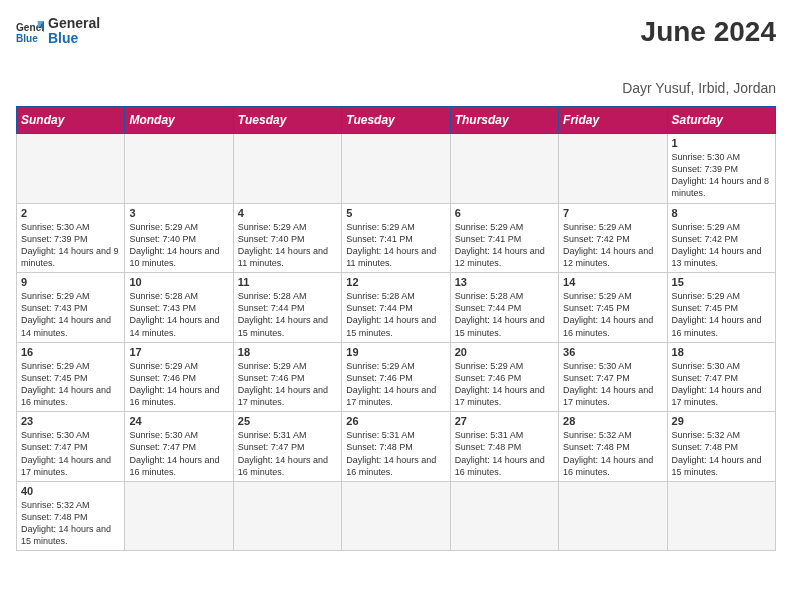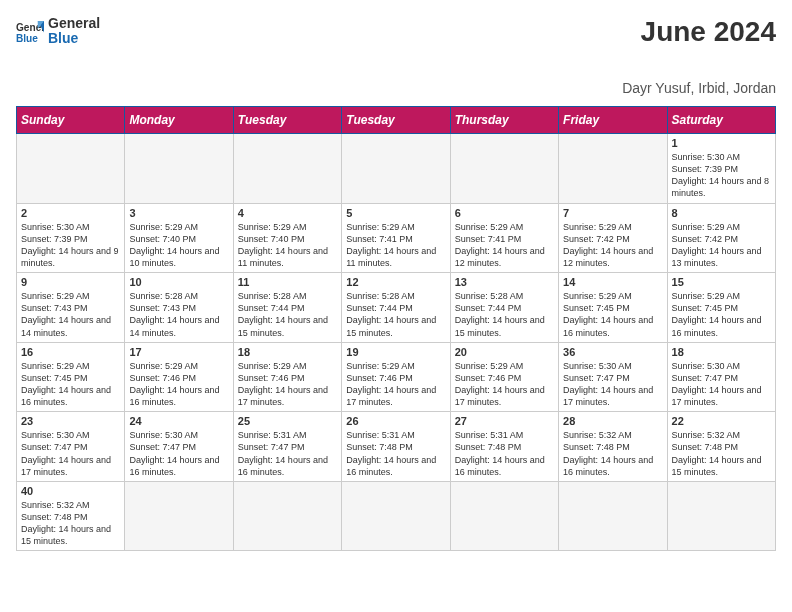--- a/index.html
+++ b/index.html
@@ -243,7 +243,7 @@
           <div class="day-info">Sunrise: 5:32 AM<br>Sunset: 7:48 PM<br>Daylight: 14 hours and 16 minutes.</div>
         </td>
         <td>
-          <span class="day-number">22</span>
+          <span class="day-number">29</span>
           <div class="day-info">Sunrise: 5:32 AM<br>Sunset: 7:48 PM<br>Daylight: 14 hours and 15 minutes.</div>
         </td>
       </tr>

